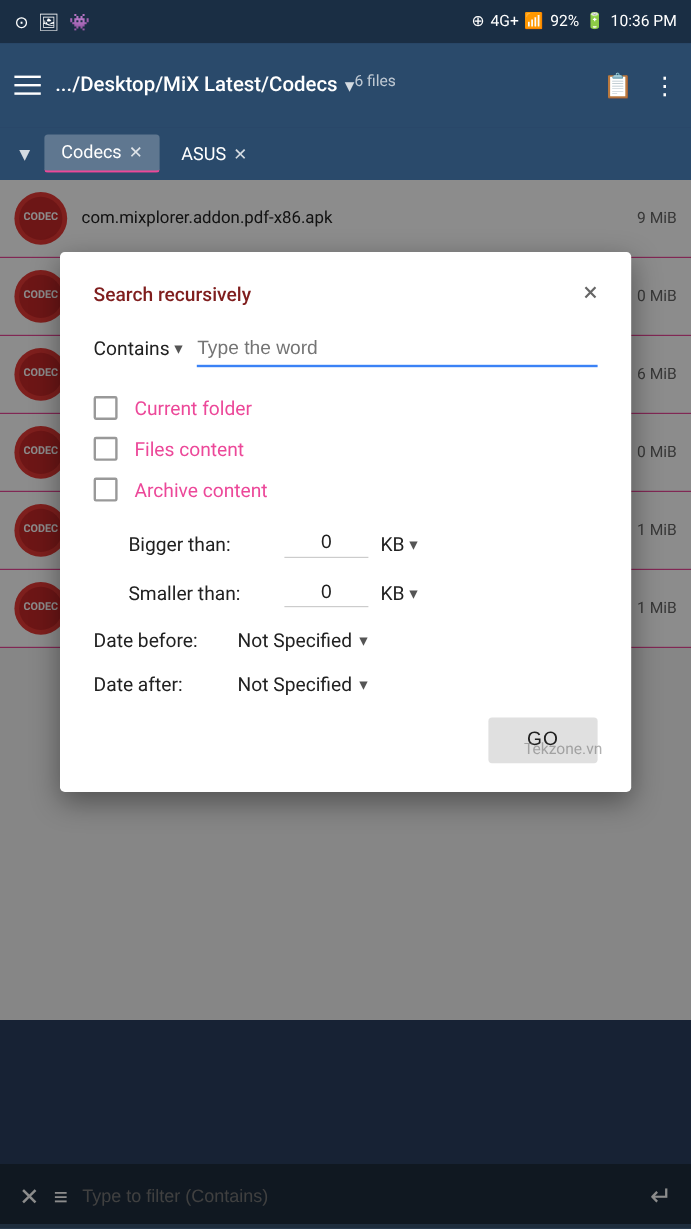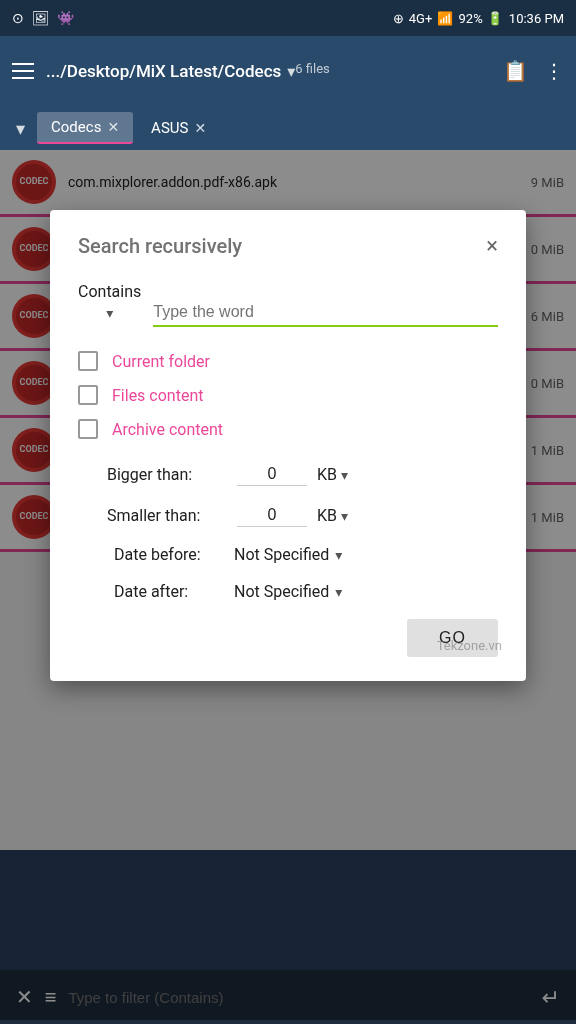--- a/index.html
+++ b/index.html
@@ -150,7 +150,7 @@
       display: flex;
       align-items: center;
       padding: 10px 12px;
-      border-bottom: 3px solid #ec4899;
+      border-bottom: 1px solid #ec4899;
       background: white;
       gap: 12px;
     }

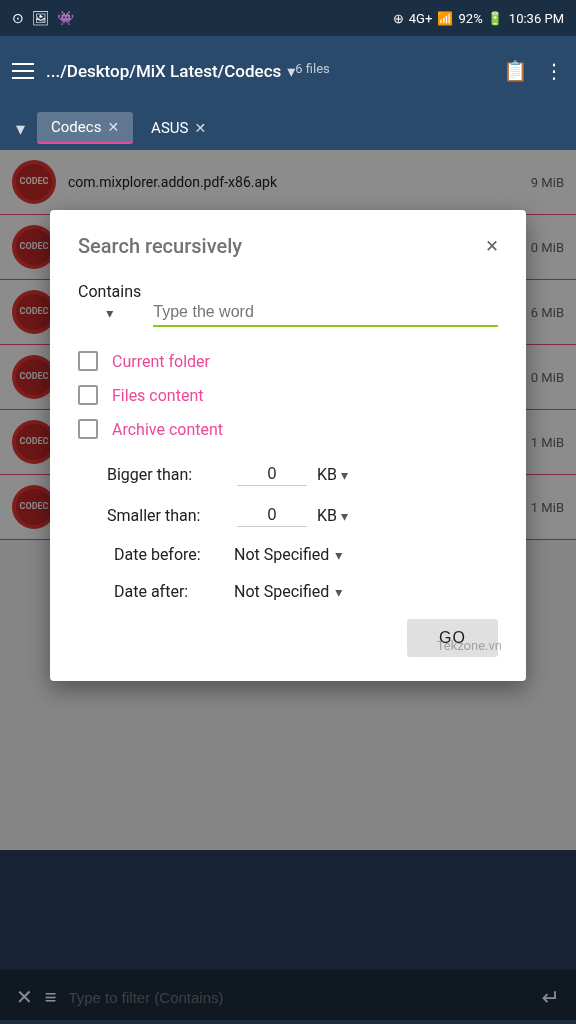--- a/index.html
+++ b/index.html
@@ -223,8 +223,8 @@
       margin-bottom: 24px;
     }
     .dialog-title {
-      font-size: 20px;
-      color: #737373;
+      font-size: 16px;
+      color: #7f1d1d;
       font-weight: 500;
     }
     .dialog-close {

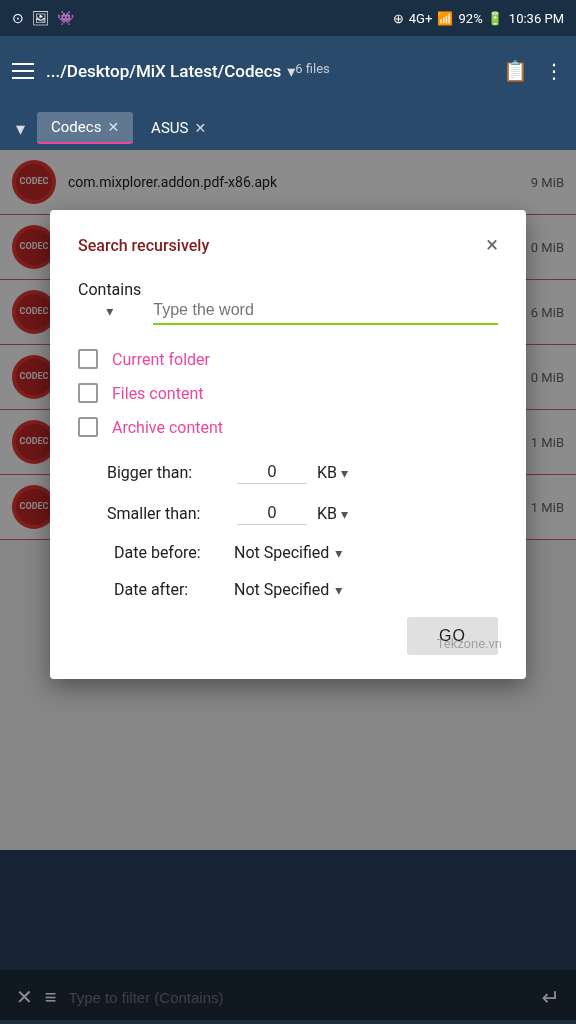--- a/index.html
+++ b/index.html
@@ -250,7 +250,6 @@
       cursor: pointer;
       flex-shrink: 0;
       padding-bottom: 6px;
-      flex-direction: column;
     }
     .contains-arrow {
       font-size: 14px;

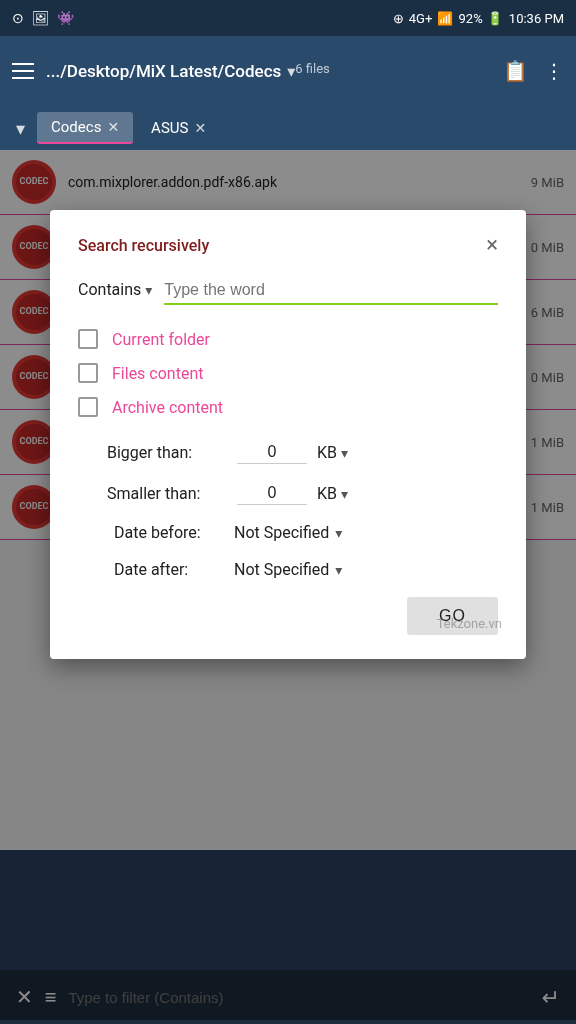--- a/index.html
+++ b/index.html
@@ -257,7 +257,7 @@
     }
     .search-input-wrap {
       flex: 1;
-      border-bottom: 2px solid #84cc16;
+      border-bottom: 2px solid #3b82f6;
       padding-bottom: 4px;
     }
     .search-input {

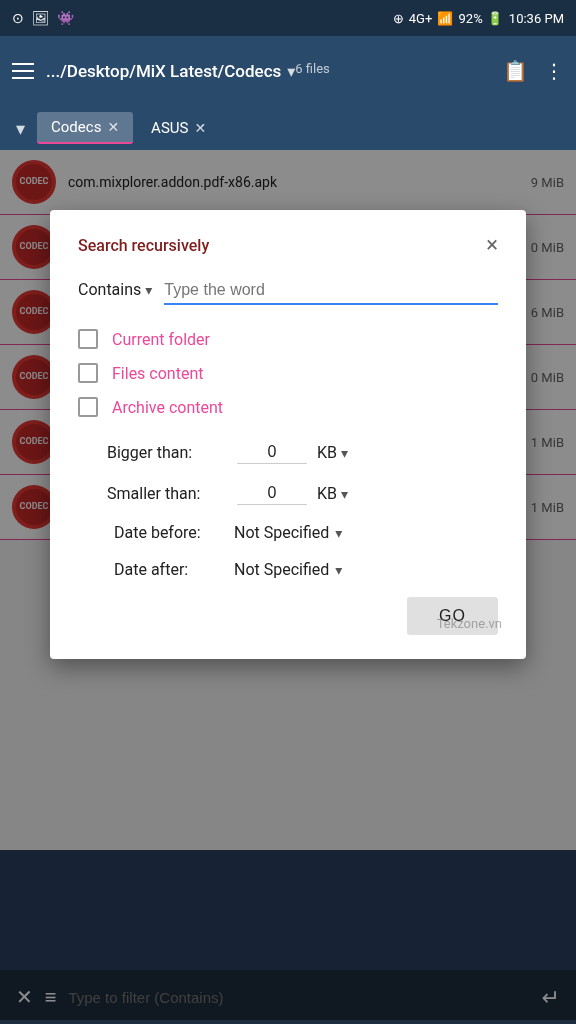--- a/index.html
+++ b/index.html
@@ -337,7 +337,6 @@
       align-items: flex-end;
       gap: 10px;
       margin-bottom: 18px;
-      margin-left: 36px;
     }
     .date-label {
       font-size: 16px;

